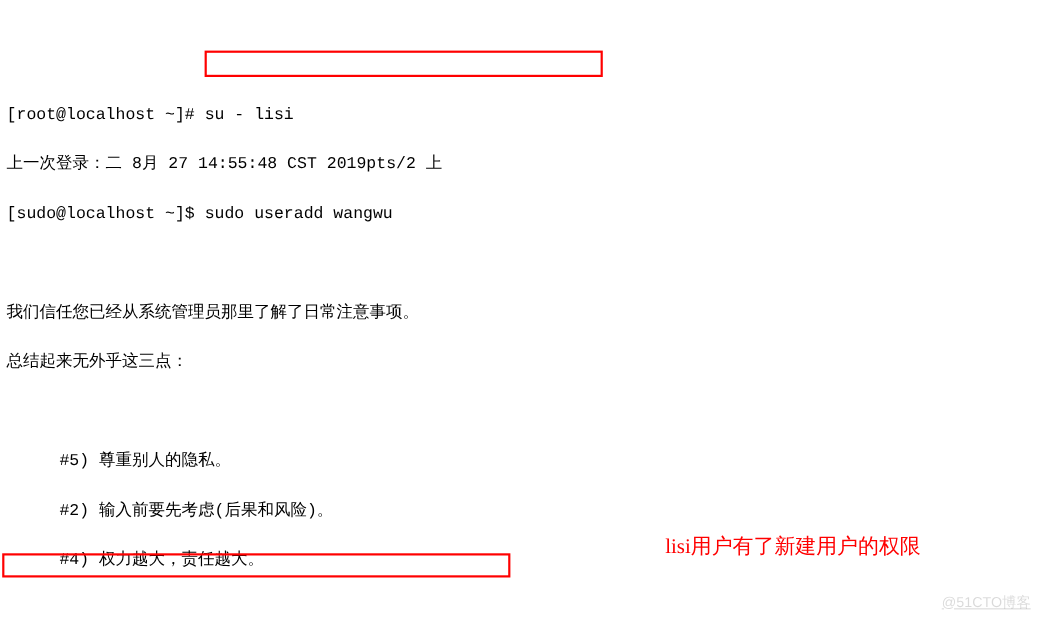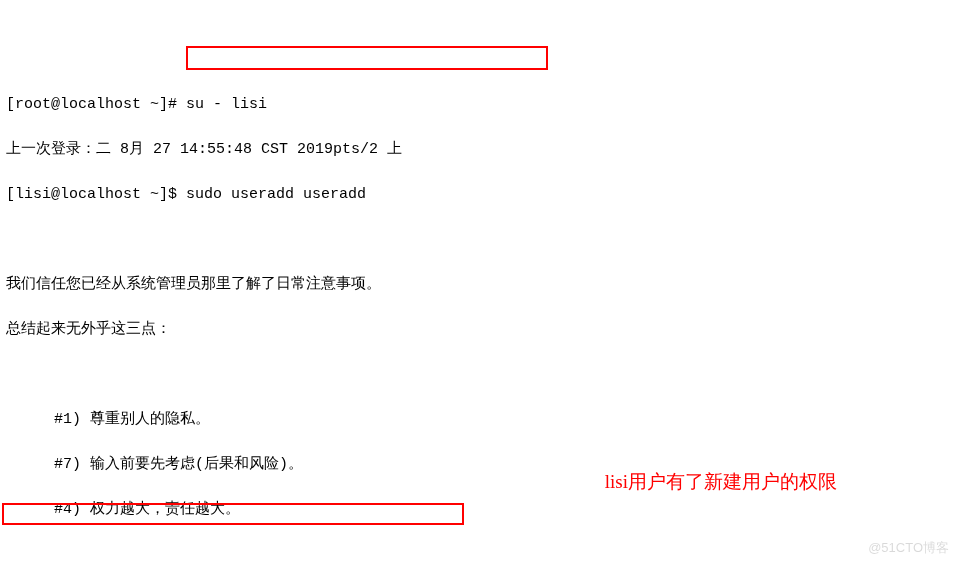--- a/index.html
+++ b/index.html
@@ -48,7 +48,7 @@
 
 <span class="line">[root@localhost ~]# su - lisi</span>
 <span class="line">上一次登录：二 8月 27 14:55:48 CST 2019pts/2 上</span>
-<span class="line">[lisi@localhost ~]$ sudo useradd useradd</span>
+<span class="line">[sudo@localhost ~]$ sudo useradd wangwu</span>
 <span class="line"></span>
 <span class="line">我们信任您已经从系统管理员那里了解了日常注意事项。</span>
 <span class="line">总结起来无外乎这三点：</span>

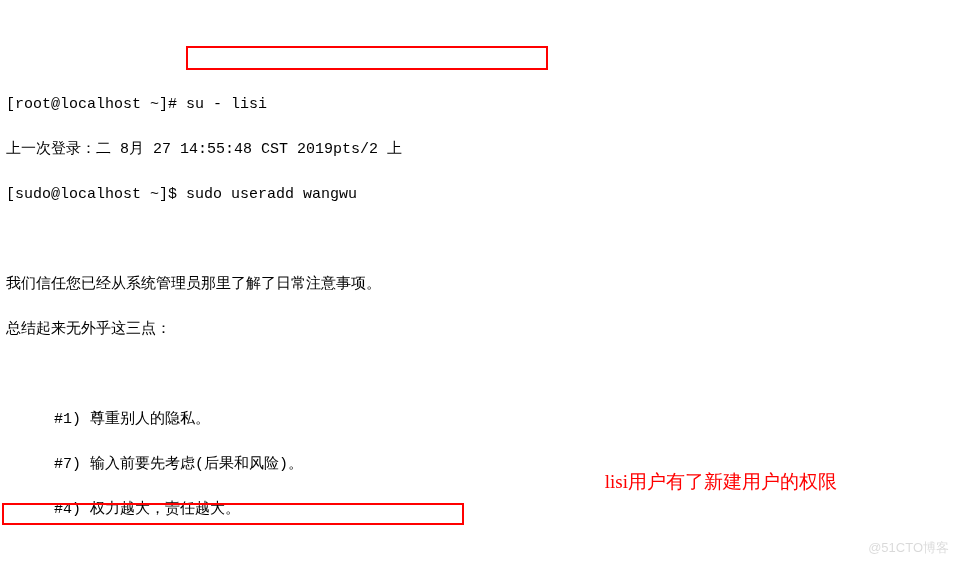--- a/index.html
+++ b/index.html
@@ -53,7 +53,7 @@
 <span class="line">我们信任您已经从系统管理员那里了解了日常注意事项。</span>
 <span class="line">总结起来无外乎这三点：</span>
 <span class="line"></span>
-<span class="line indent">#1) 尊重别人的隐私。</span>
+<span class="line indent">#5) 尊重别人的隐私。</span>
 <span class="line indent">#7) 输入前要先考虑(后果和风险)。</span>
 <span class="line indent">#4) 权力越大，责任越大。</span>
 <span class="line"></span>

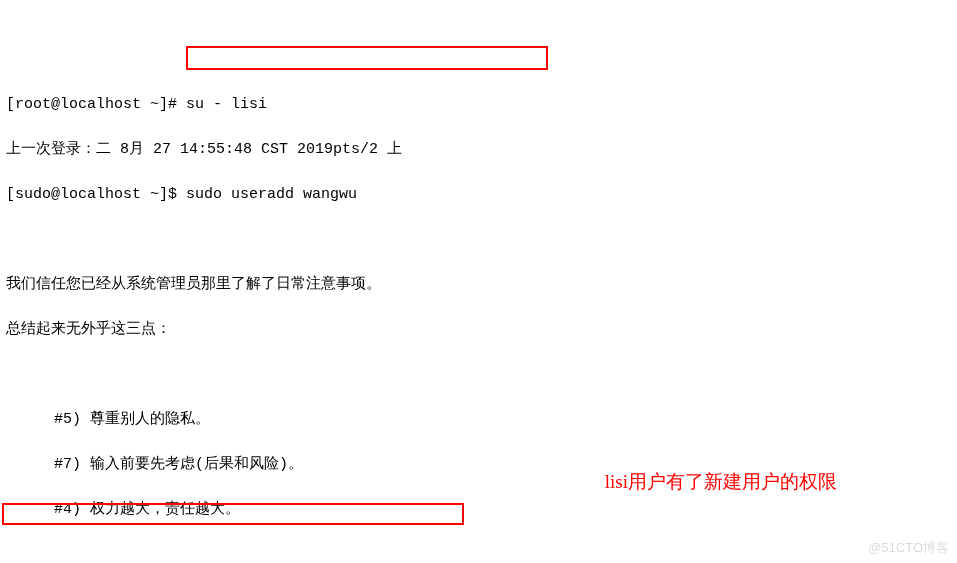--- a/index.html
+++ b/index.html
@@ -54,7 +54,7 @@
 <span class="line">总结起来无外乎这三点：</span>
 <span class="line"></span>
 <span class="line indent">#5) 尊重别人的隐私。</span>
-<span class="line indent">#7) 输入前要先考虑(后果和风险)。</span>
+<span class="line indent">#2) 输入前要先考虑(后果和风险)。</span>
 <span class="line indent">#4) 权力越大，责任越大。</span>
 <span class="line"></span>
 

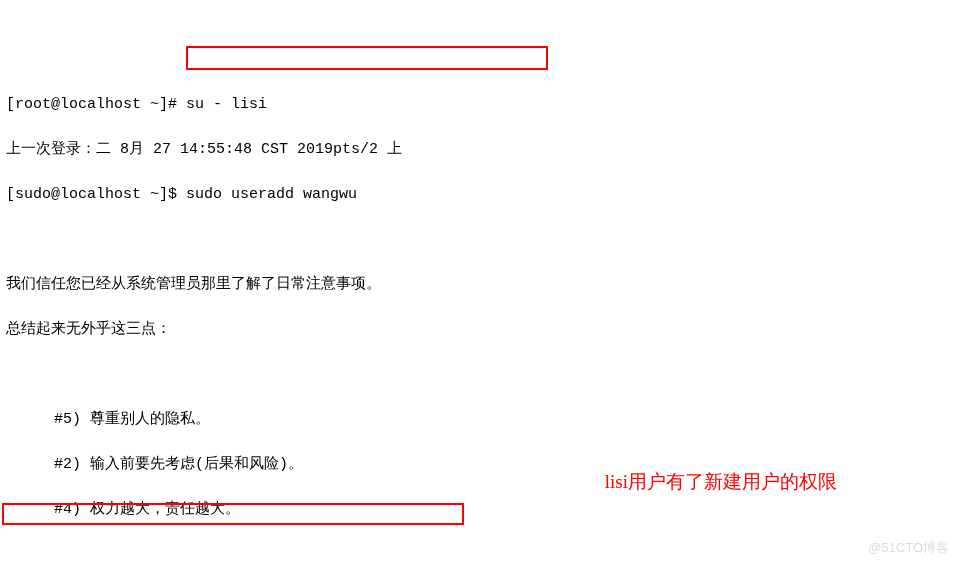--- a/index.html
+++ b/index.html
@@ -27,7 +27,7 @@
     .annotation {
       position: absolute;
       right: 120px;
-      top: 468px;
+      top: 484px;
       color: #ff0000;
       font-family: "SimSun", "Songti SC", serif;
       font-size: 19px;

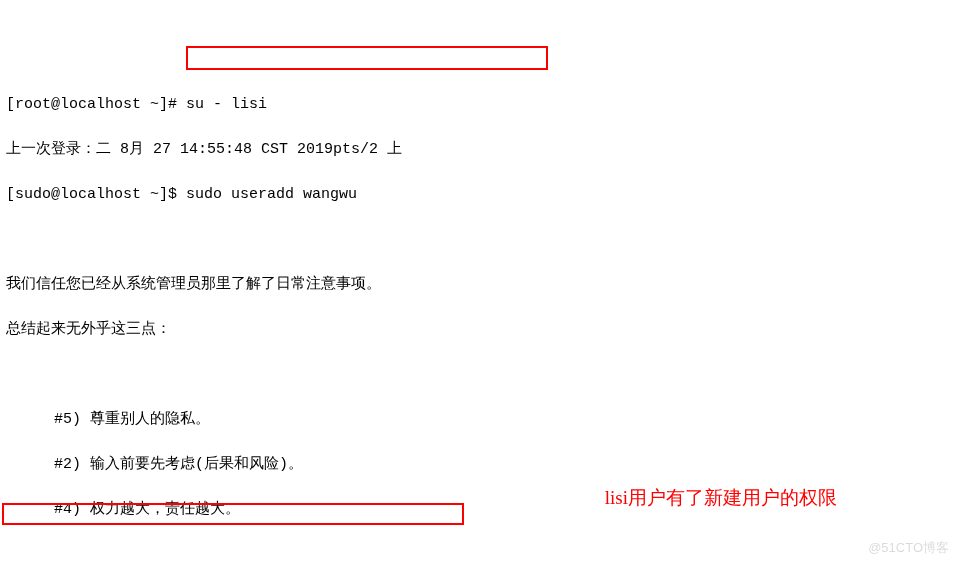--- a/index.html
+++ b/index.html
@@ -34,11 +34,12 @@
     }
     .watermark {
       position: absolute;
-      right: 8px;
+      right: 20px;
       bottom: 6px;
       color: rgba(0,0,0,0.15);
       font-size: 13px;
       font-family: sans-serif;
+      text-decoration: underline;
     }
   </style>
 </head>

